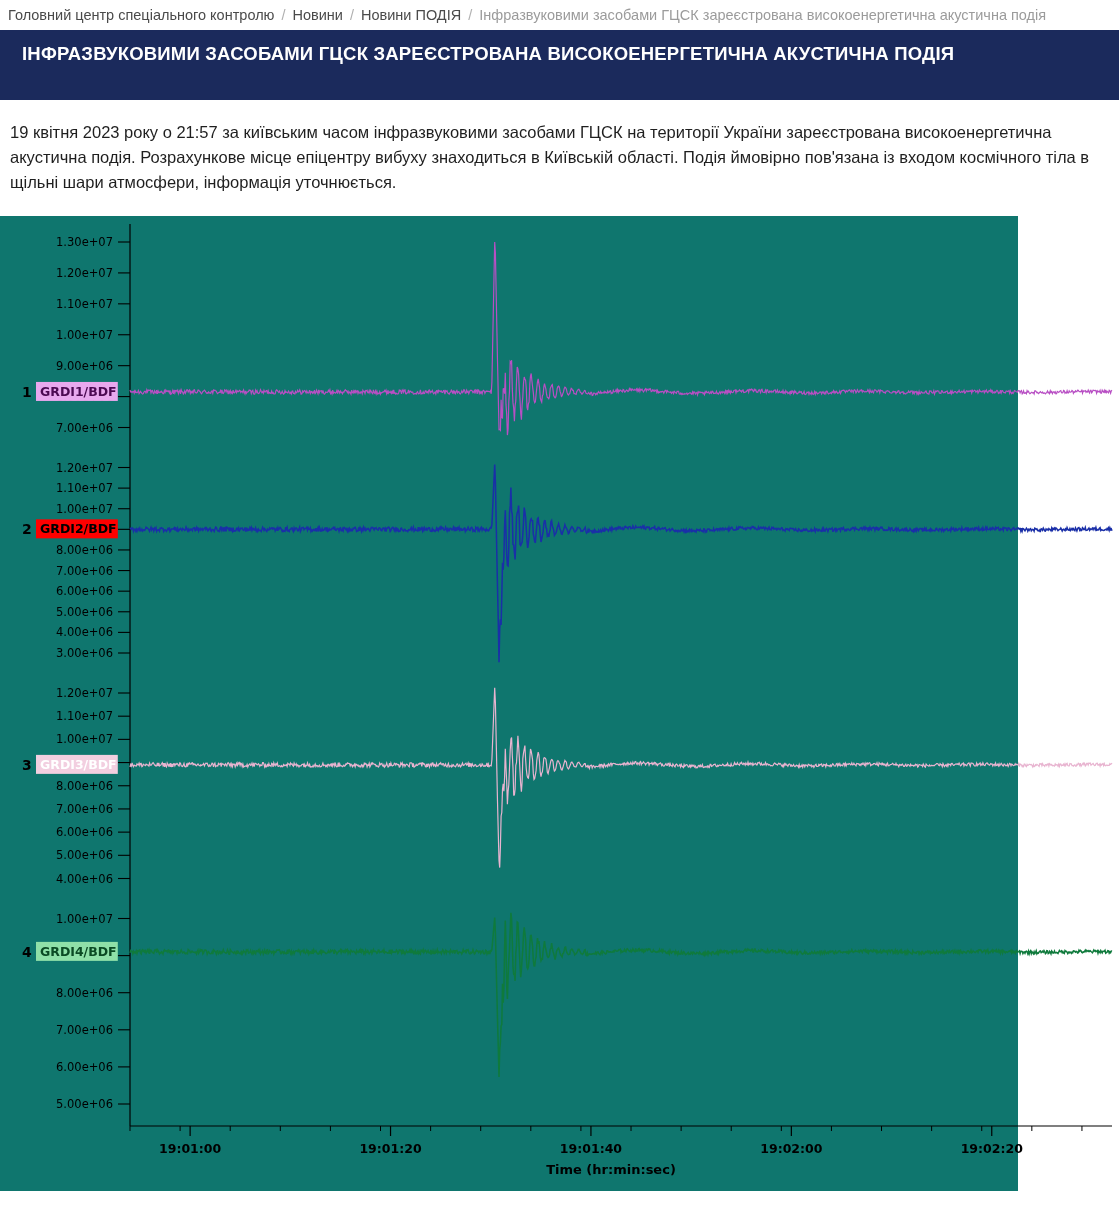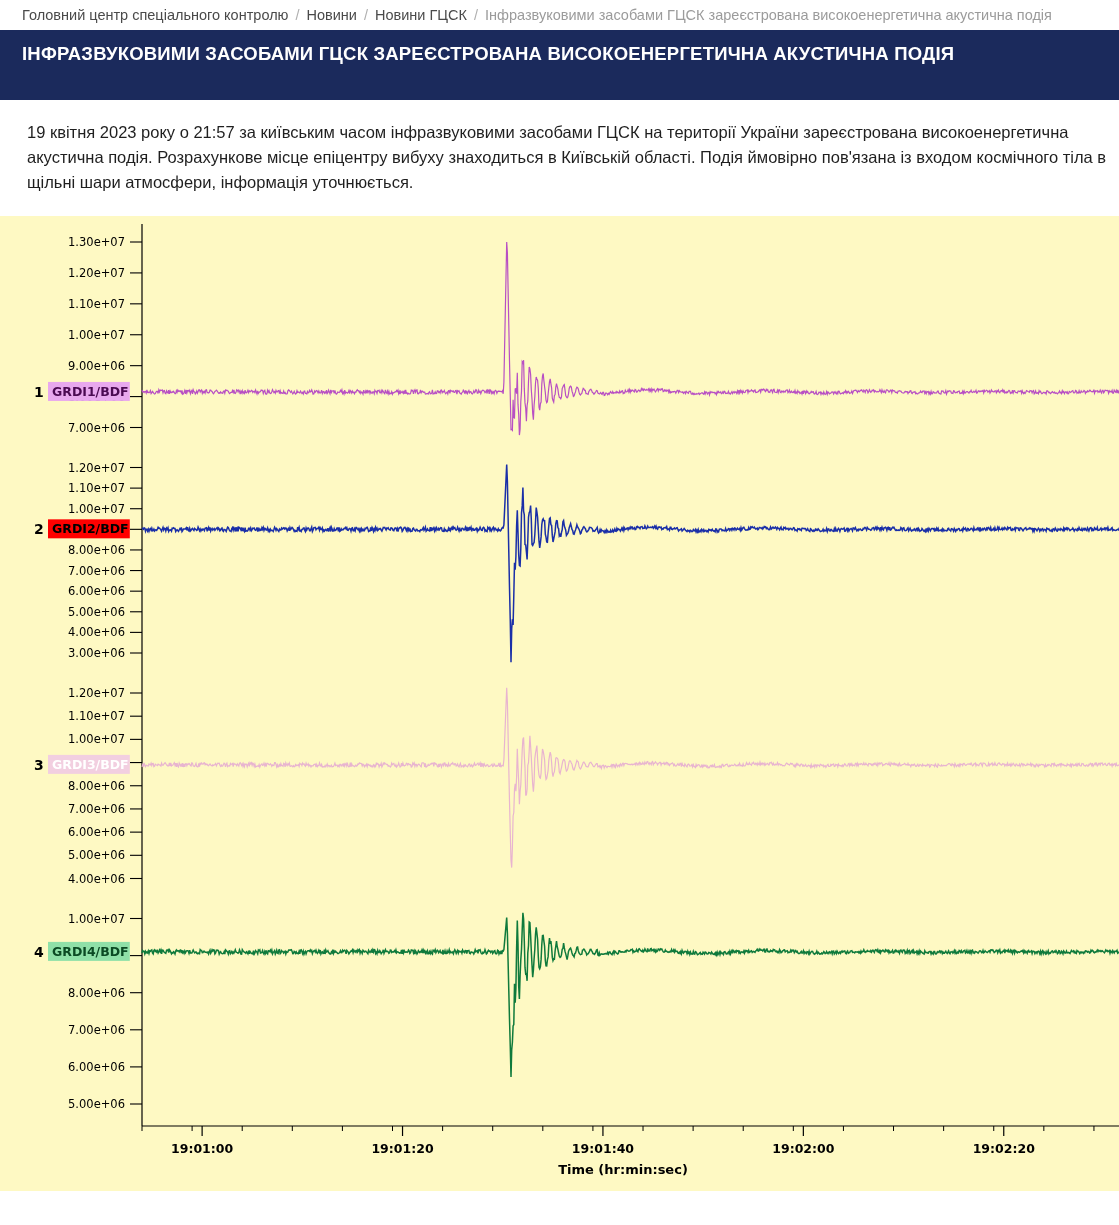--- a/index.html
+++ b/index.html
@@ -17,7 +17,7 @@
     height: 30px;
     display: flex;
     align-items: center;
-    padding: 0 0 0 22px;
+    padding: 0 0 0 8px;
     font-size: 14.5px;
     color: #4a4a4a;
     white-space: nowrap;

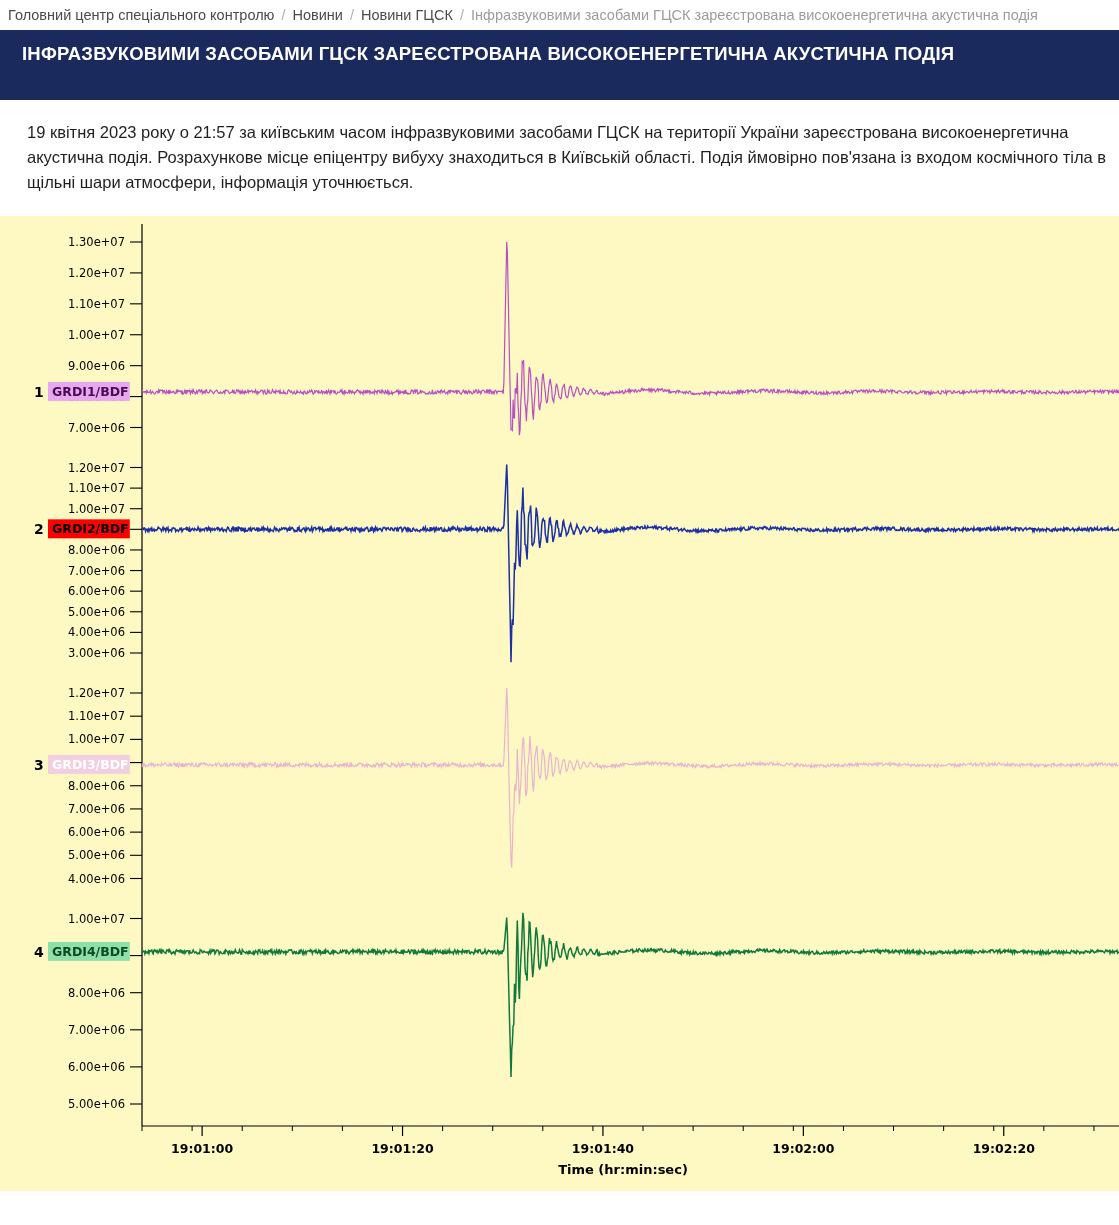--- a/index.html
+++ b/index.html
@@ -96,7 +96,7 @@
   <span class="sep">/</span>
   <a href="#">Новини</a>
   <span class="sep">/</span>
-  <a href="#">Новини ГЦСК</a>
+  <a href="#">Новини ПОДІЯ</a>
   <span class="sep">/</span>
   <span class="current">Інфразвуковими засобами ГЦСК зареєстрована високоенергетична акустична подія</span>
 </div>

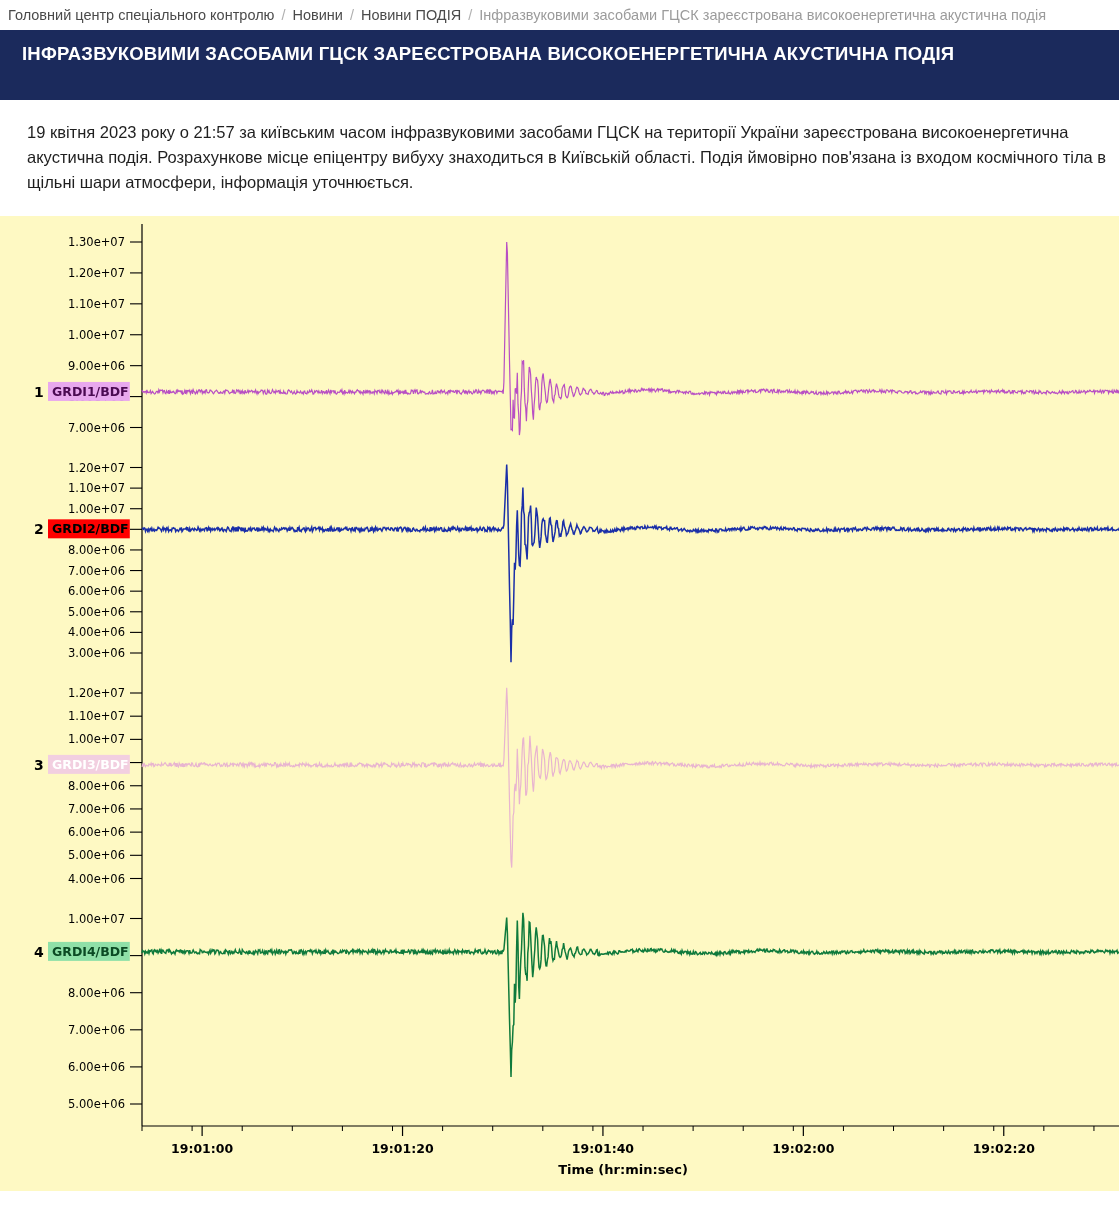--- a/index.html
+++ b/index.html
@@ -42,7 +42,7 @@
 
   
   .article {
-    padding: 20px 10px 10px 27px;
+    padding: 20px 10px 10px 10px;
     font-size: 16.5px;
     color: #1f1f1f;
     line-height: 1.5;

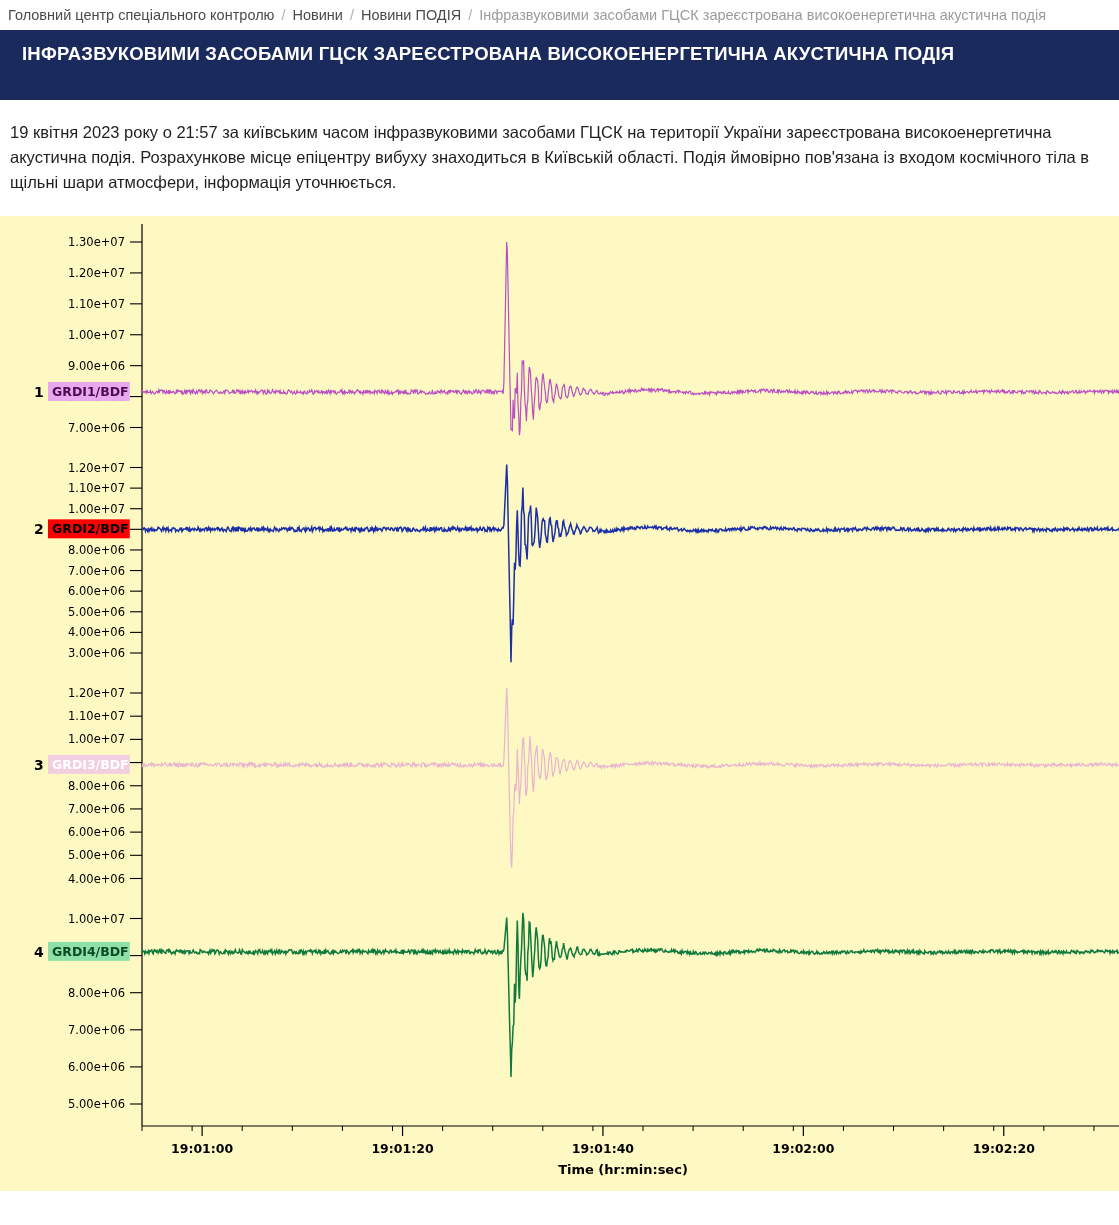--- a/index.html
+++ b/index.html
@@ -53,10 +53,9 @@
   .figure {
     position: relative;
     margin: 12px 0 0 0;
-    width: 1119px;
+    width: 1018px;
     height: 975px;
-    background: #fef9c3;
-    padding-left: 12px;
+    background: #0f766e;
   }
   .figure svg { display: block; }
   .tick-text {

